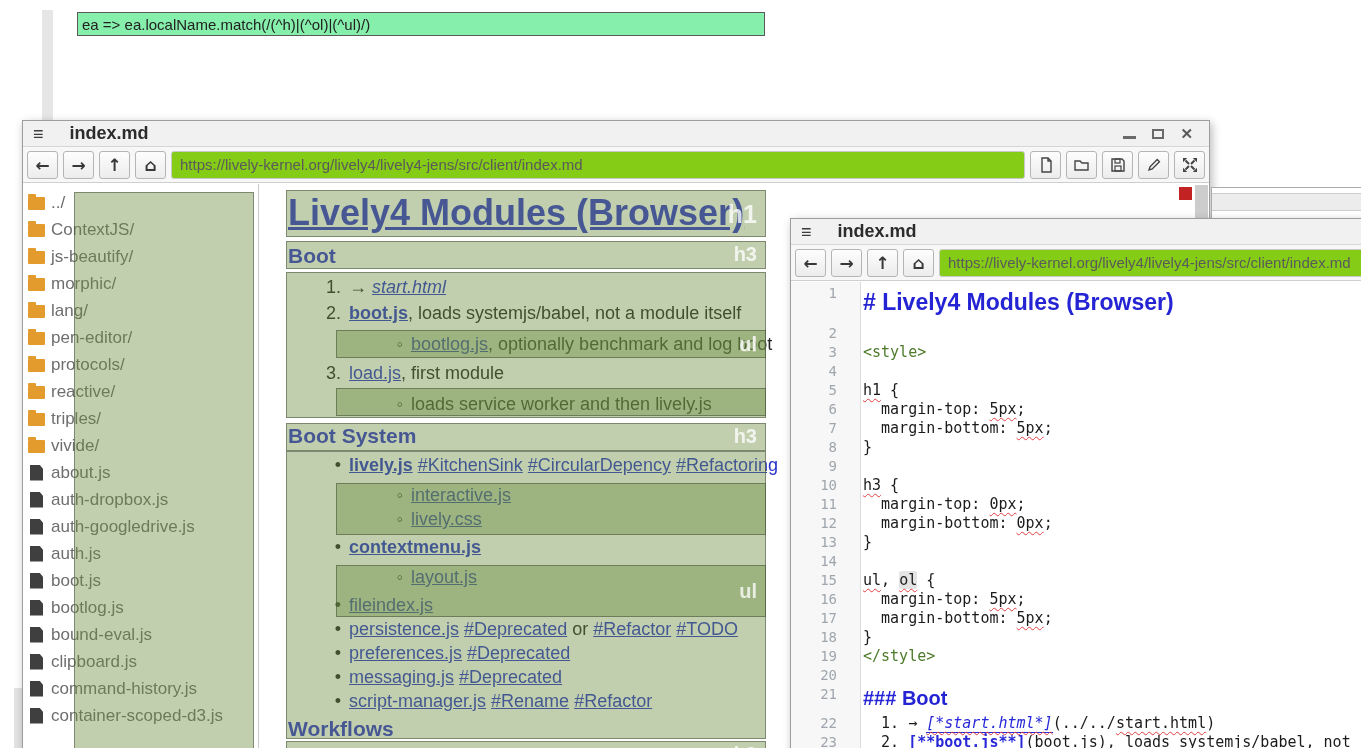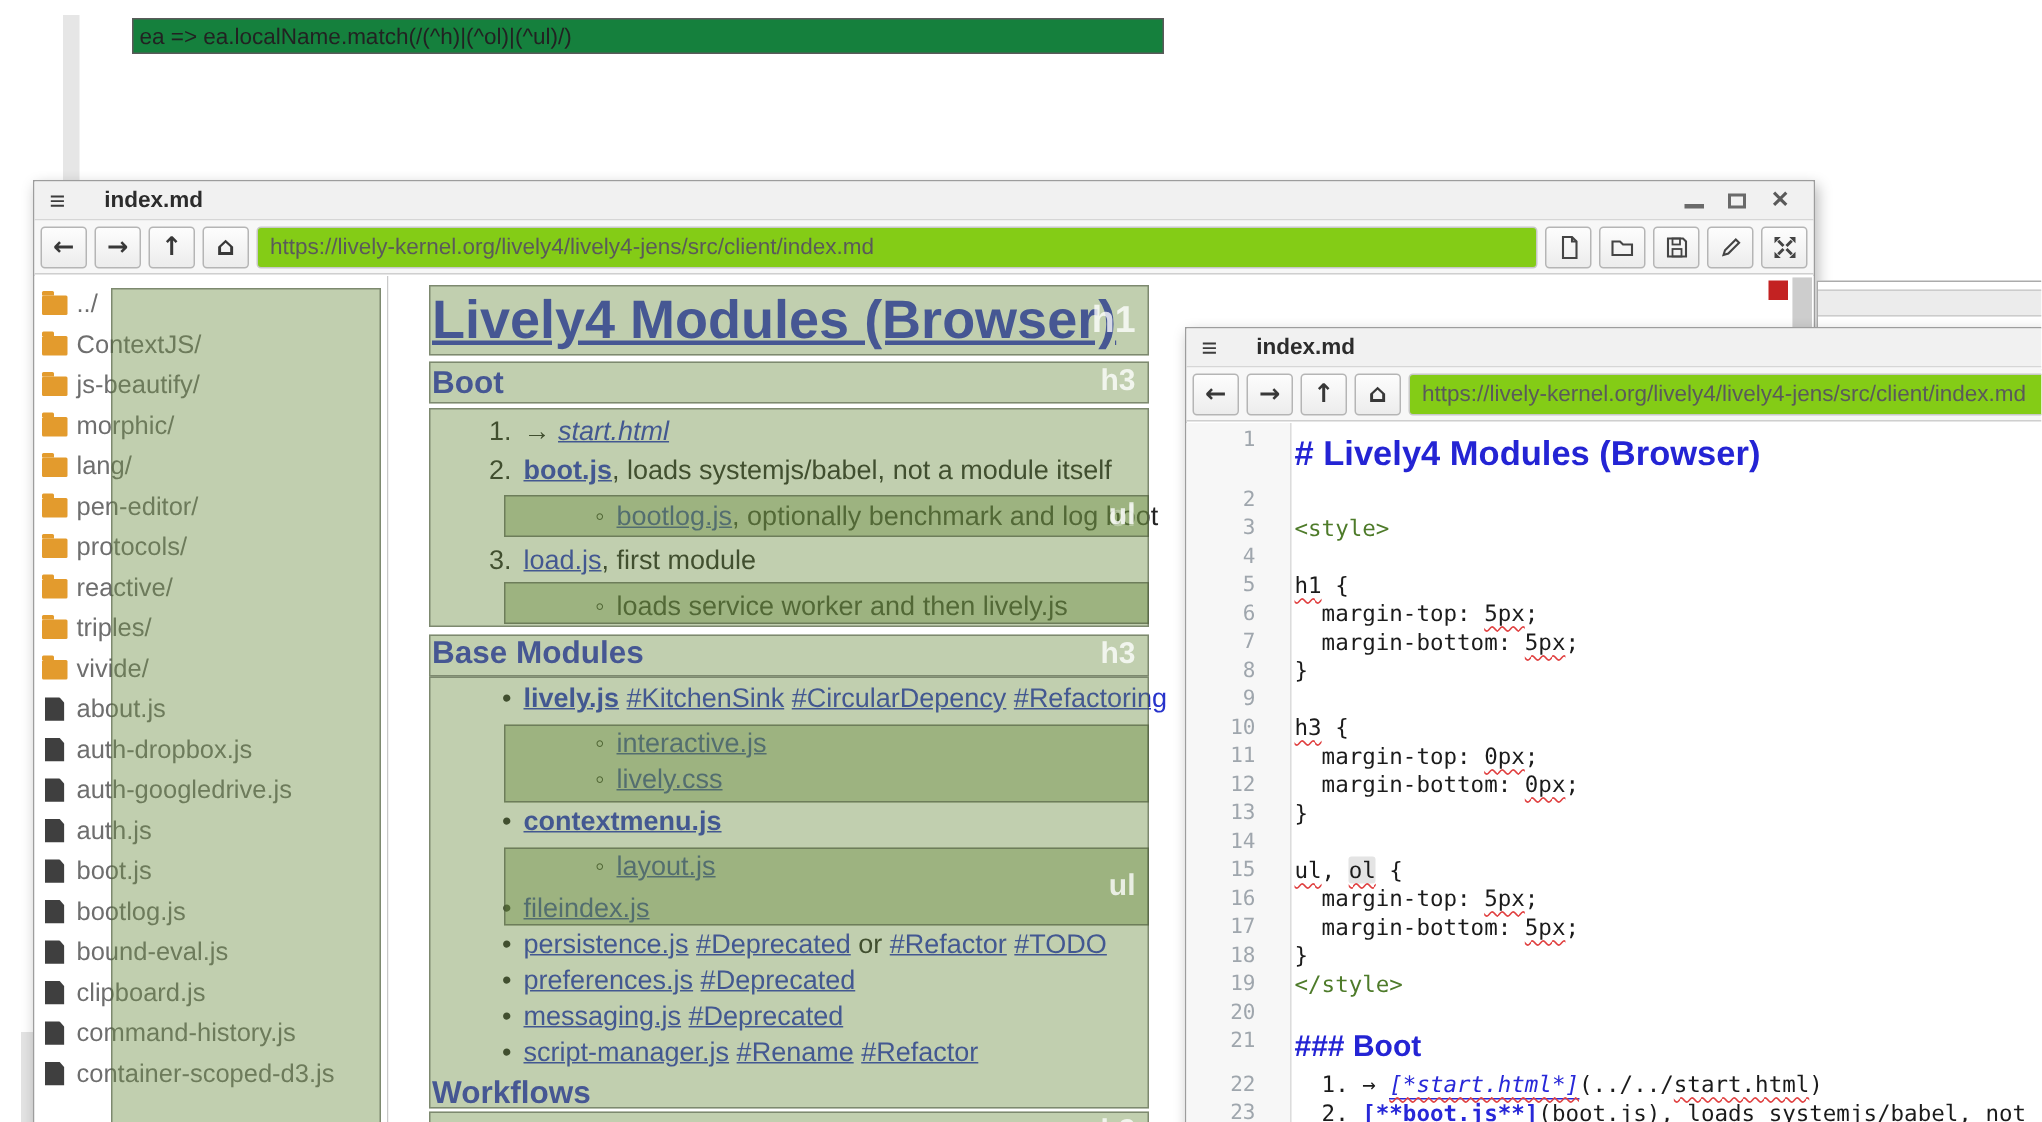--- a/index.html
+++ b/index.html
@@ -8,8 +8,8 @@
             font-family:"Liberation Sans", sans-serif; }
 
   
-  .filter-input { position:absolute; left:88px; top:12px; width:688px; height:24px;
-    border:1px solid #5a5a5a; background:#15803d; font:15px "Liberation Sans",sans-serif;
+  .filter-input { position:absolute; left:77px; top:12px; width:688px; height:24px;
+    border:1px solid #5a5a5a; background:#86efac; font:15px "Liberation Sans",sans-serif;
     color:#222; padding:0 4px; }
   .strip-v { position:absolute; left:42px; top:10px; width:11px; height:111px; background:#e6e6e6; }
   .strip-bl { position:absolute; left:14px; top:688px; width:16px; height:60px; background:#e3e3e3; }

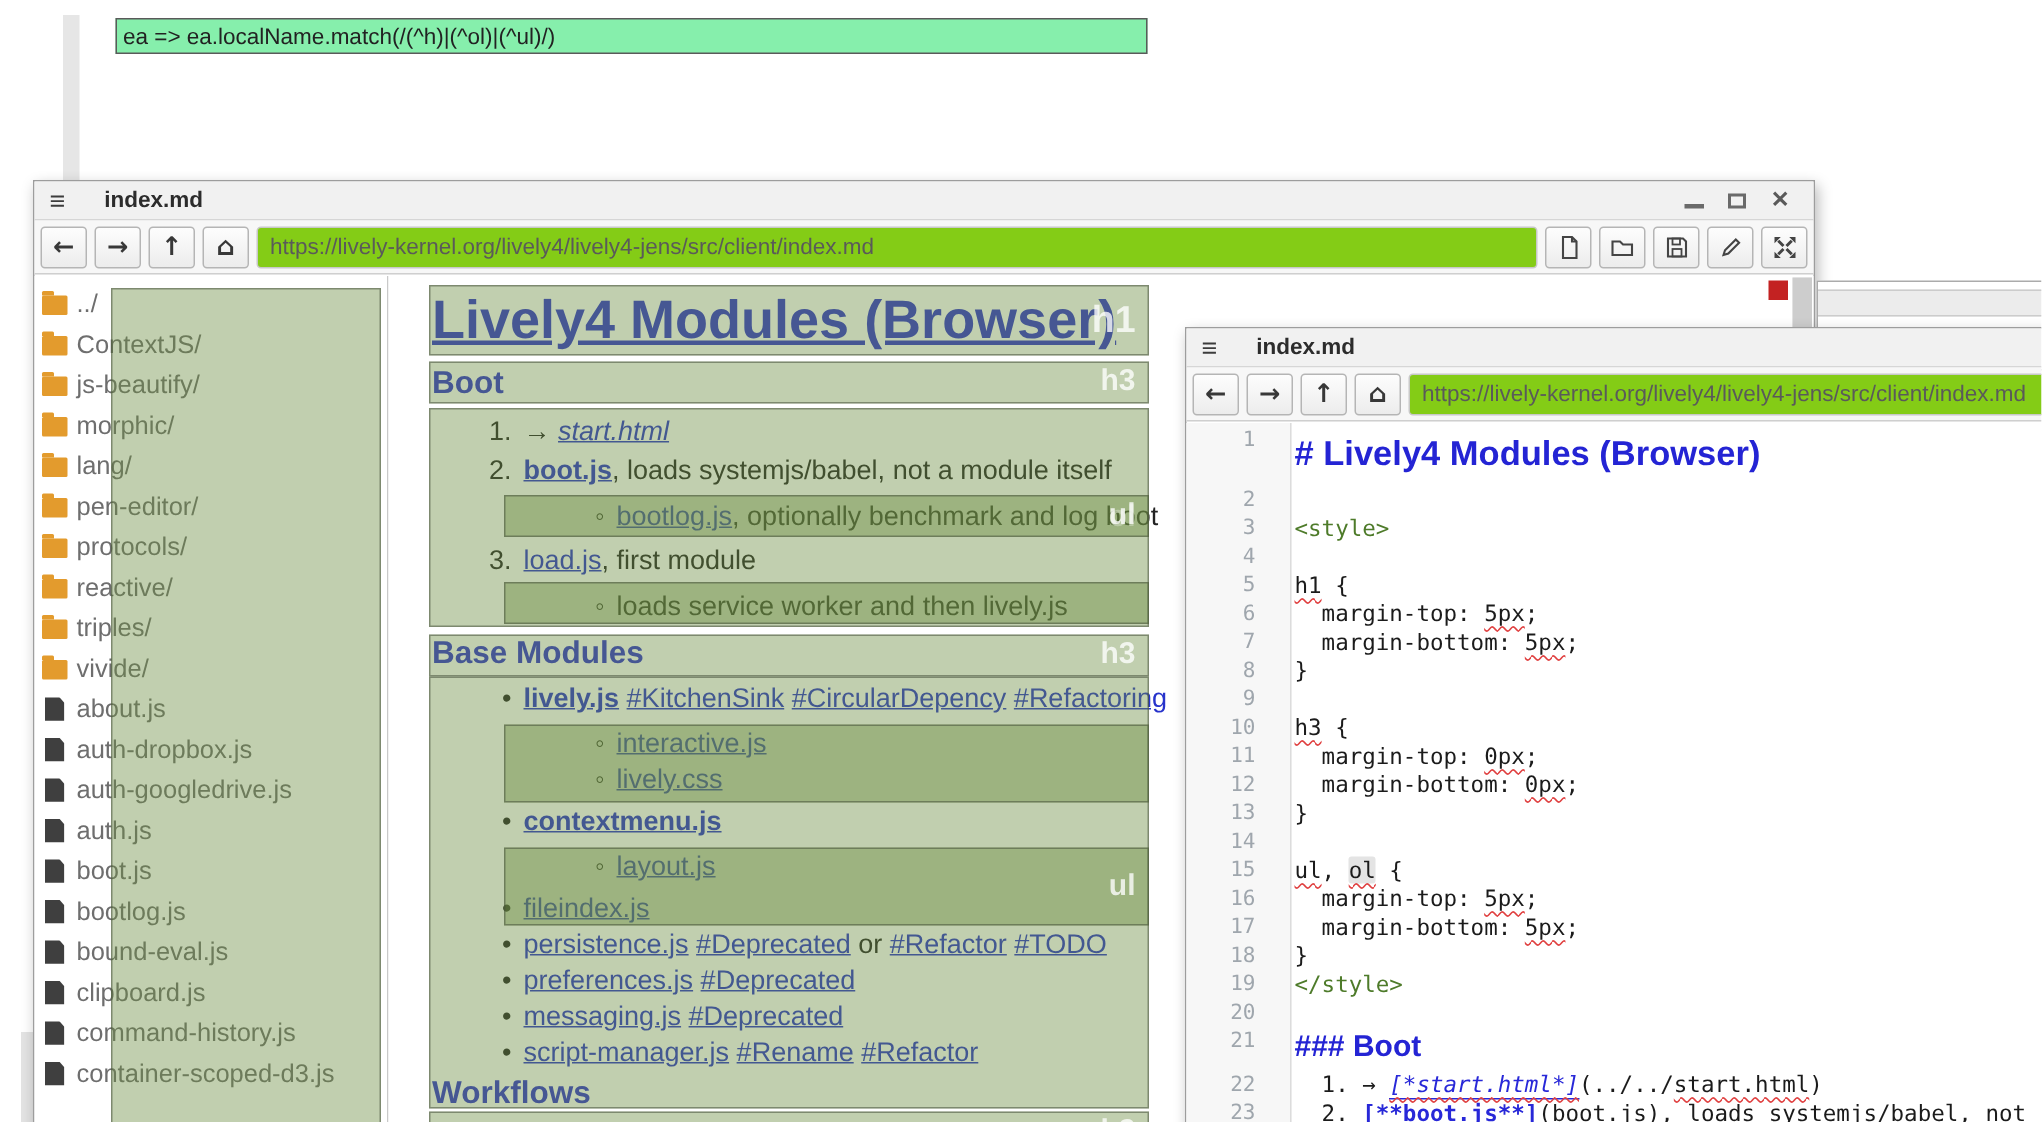--- a/index.html
+++ b/index.html
@@ -20,7 +20,7 @@
   .titlebar { height:26px; background:#f1f1f1; border-bottom:1px solid #d6d6d6;
               display:flex; align-items:center; padding:0 10px; }
   .menu-glyph { font-size:18px; font-weight:bold; color:#3c3c3c; margin-right:14px; line-height:1; }
-  .win-title { font-size:15px; font-weight:bold; color:#2c2c2c;padding-left:12px; }
+  .win-title { font-size:18px; font-weight:bold; color:#2c2c2c;padding-left:12px; }
   .tb-spacer { flex:1; }
   .ctl { display:flex; align-items:center; gap:16px; margin-right:6px; }
   .ctl-min { width:13px; height:3px; background:#6a6a6a; margin-top:8px; }

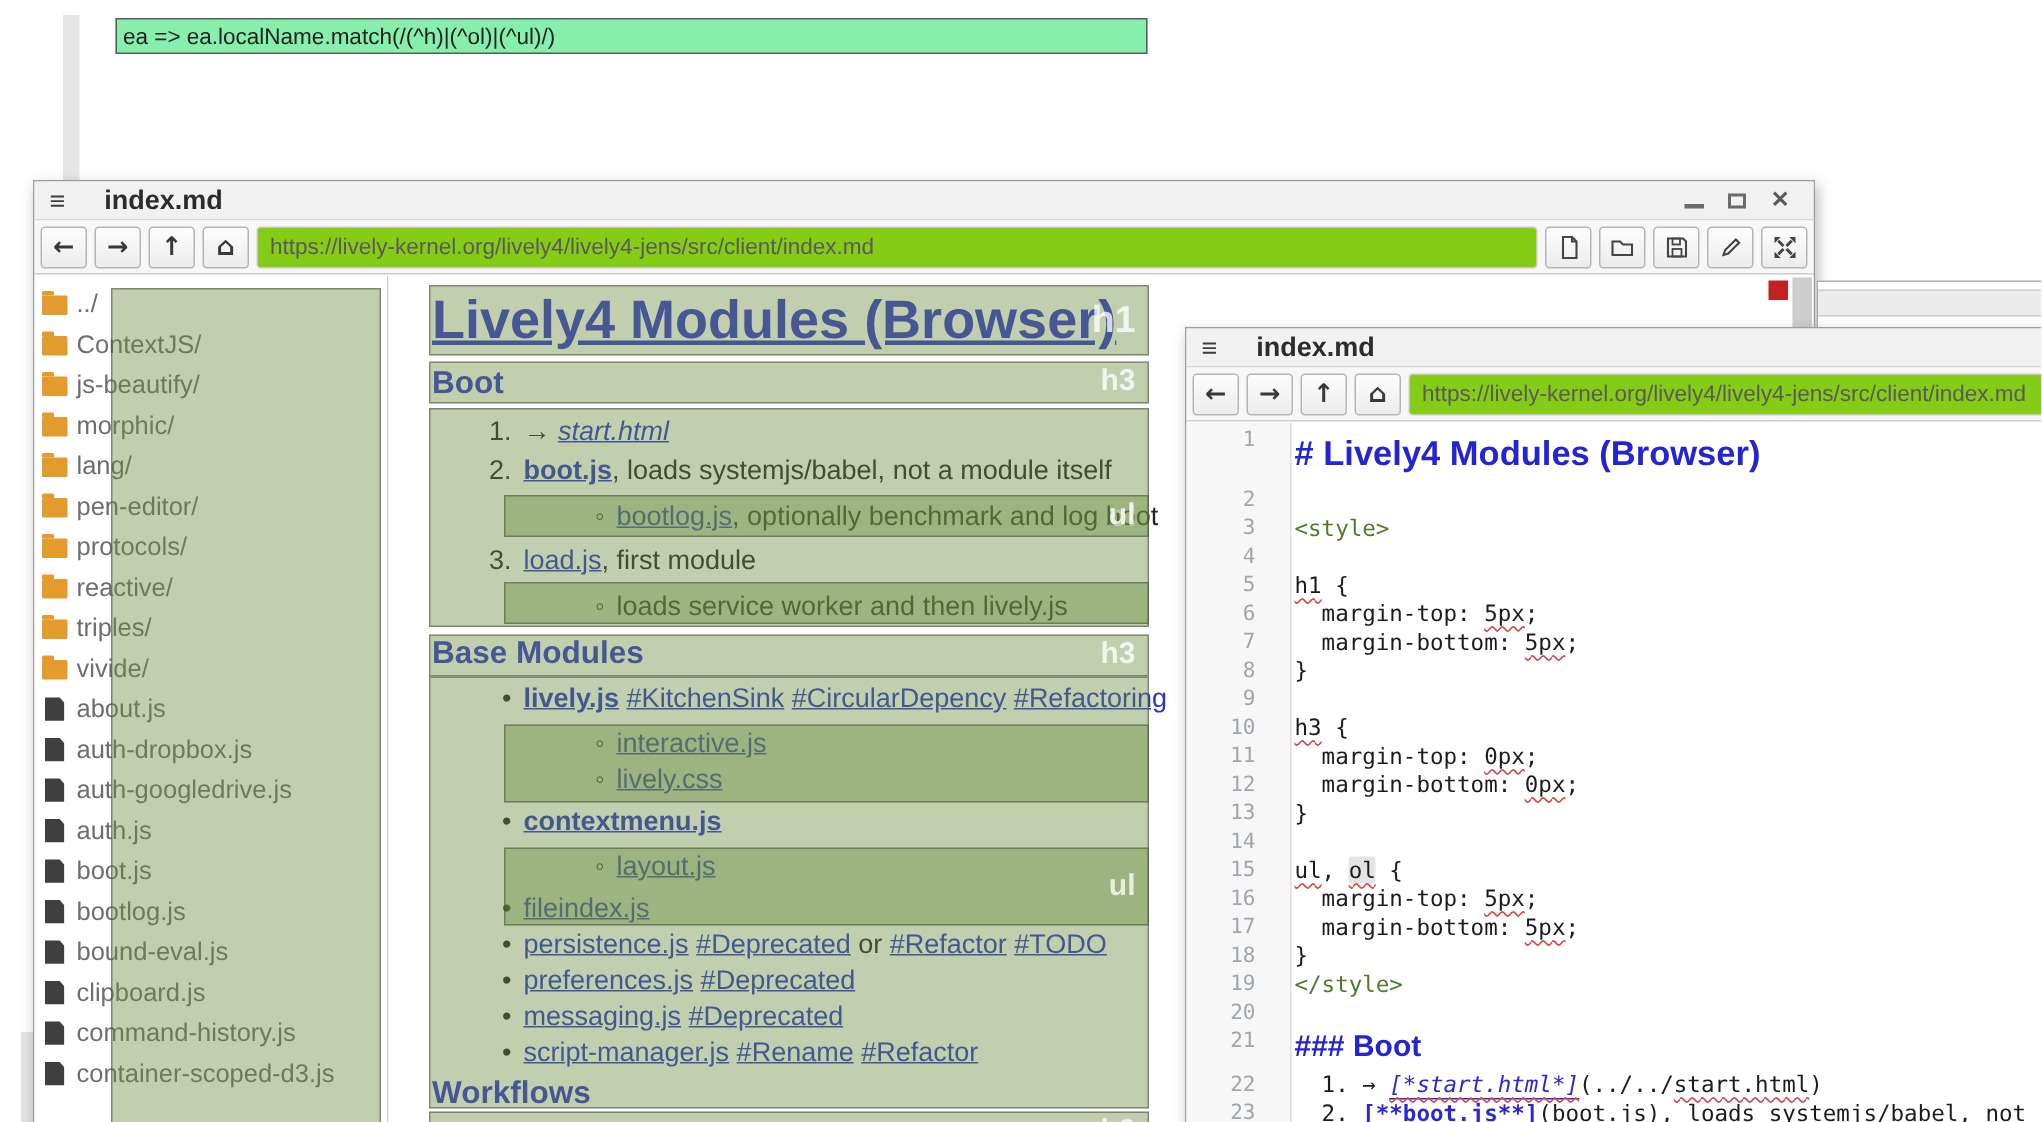--- a/index.html
+++ b/index.html
@@ -308,7 +308,7 @@
             </div>
           </div>
 
-        <div class="md-h3">Base Modules</div>
+        <div class="md-h3">Boot System</div>
 
         <div class="mlist base">
 

